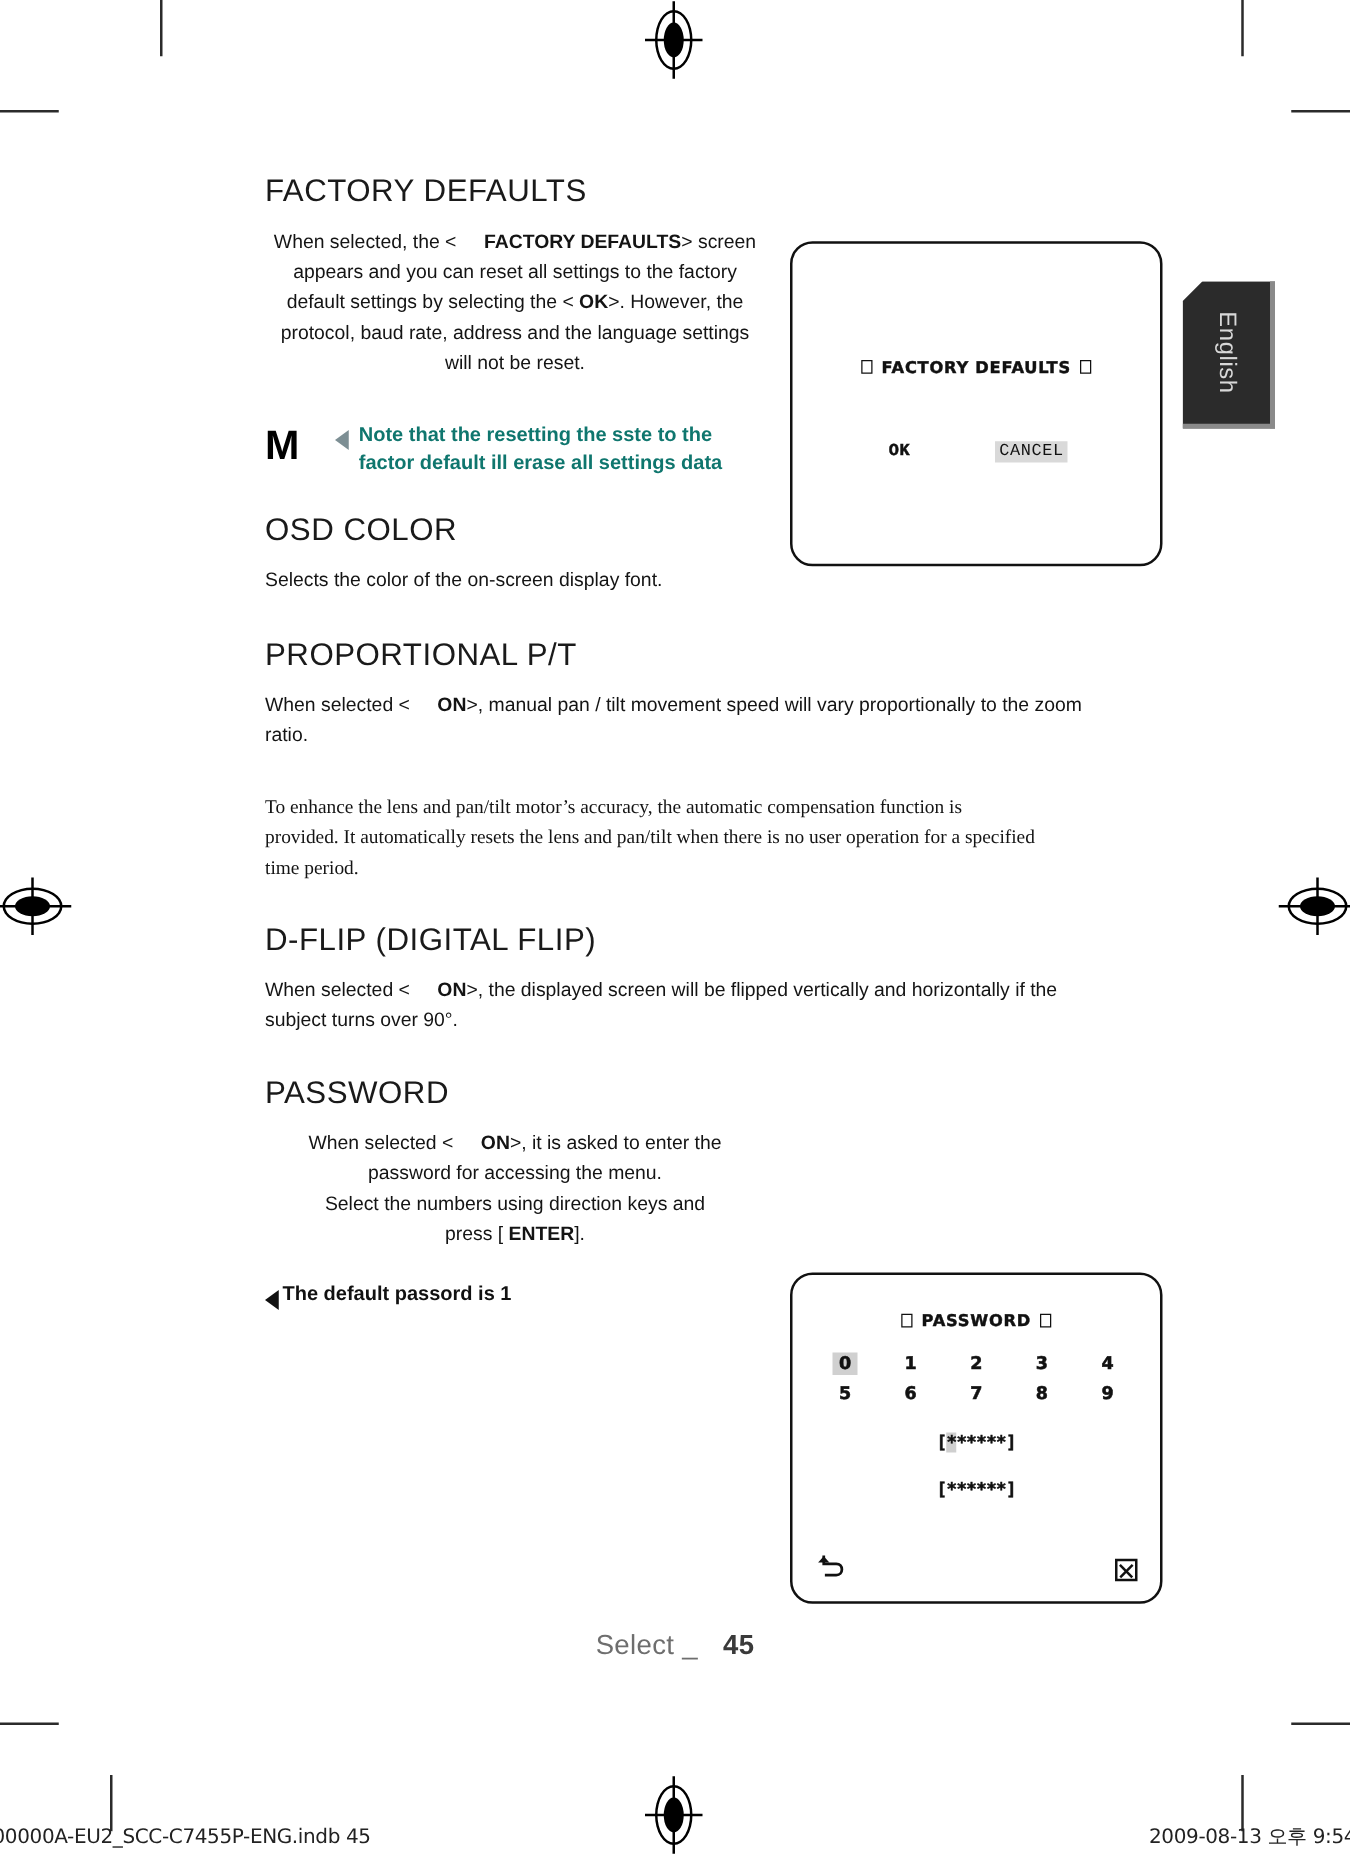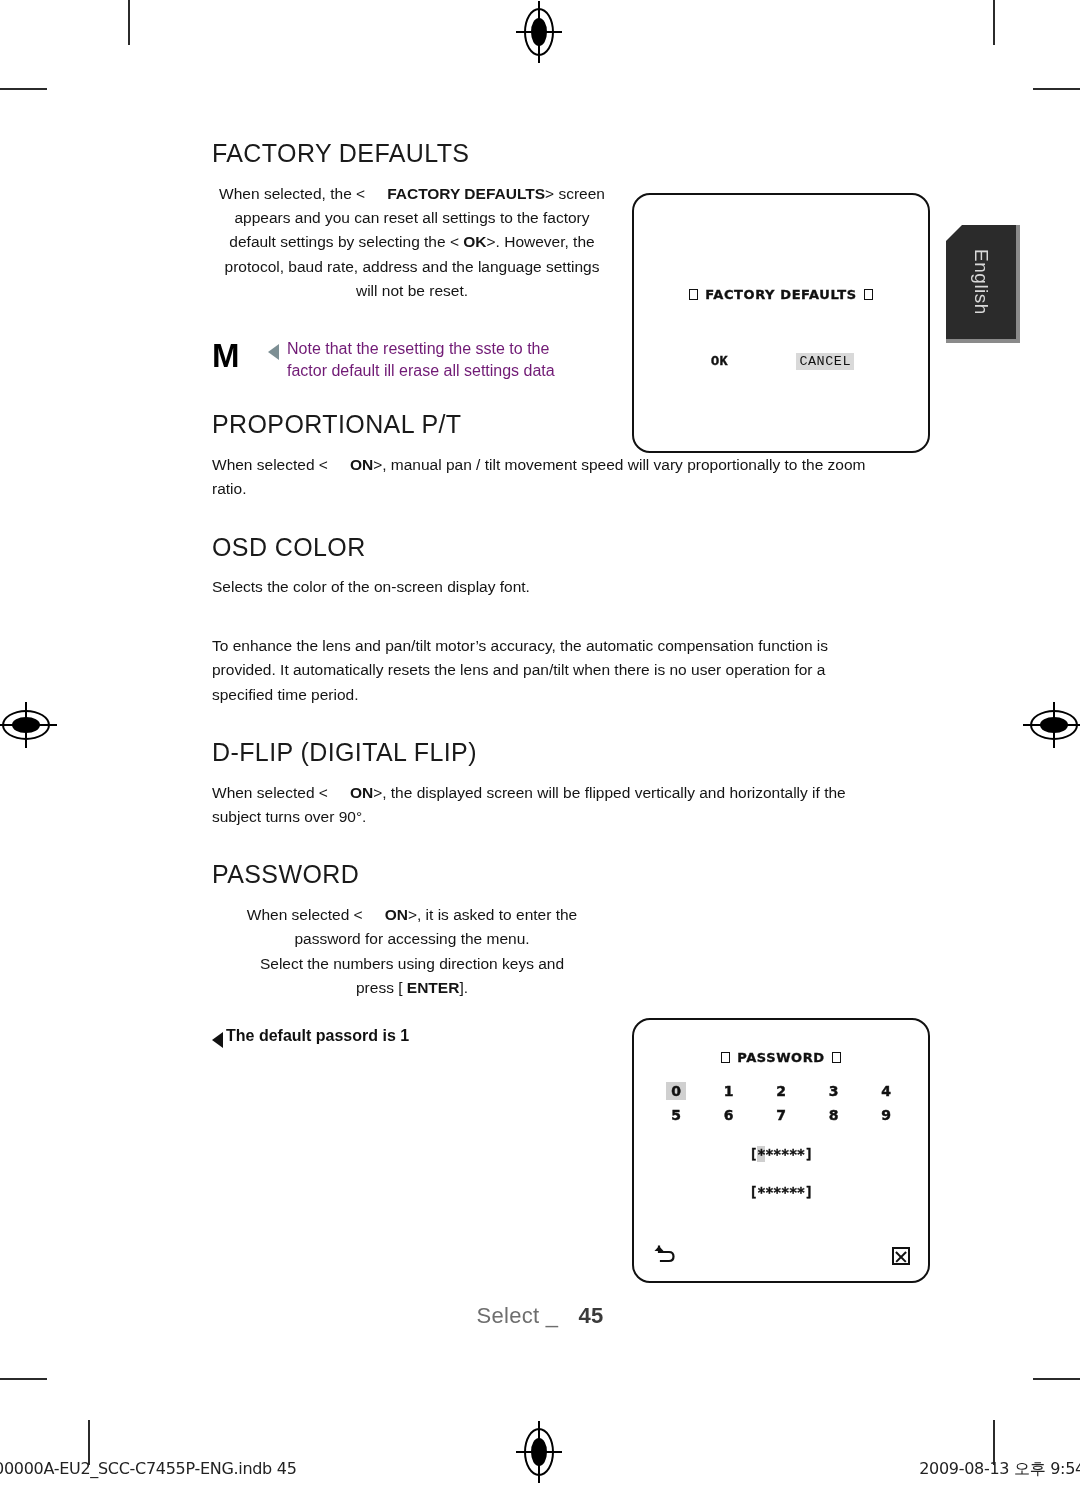--- a/index.html
+++ b/index.html
@@ -93,9 +93,9 @@
   }
   .note-text {
     font-size: 16px;
-    font-weight: normal;
+    font-weight: bold;
     line-height: 1.35;
-    color: #701a75;
+    color: #0f766e;
   }
 
   .tip-block {

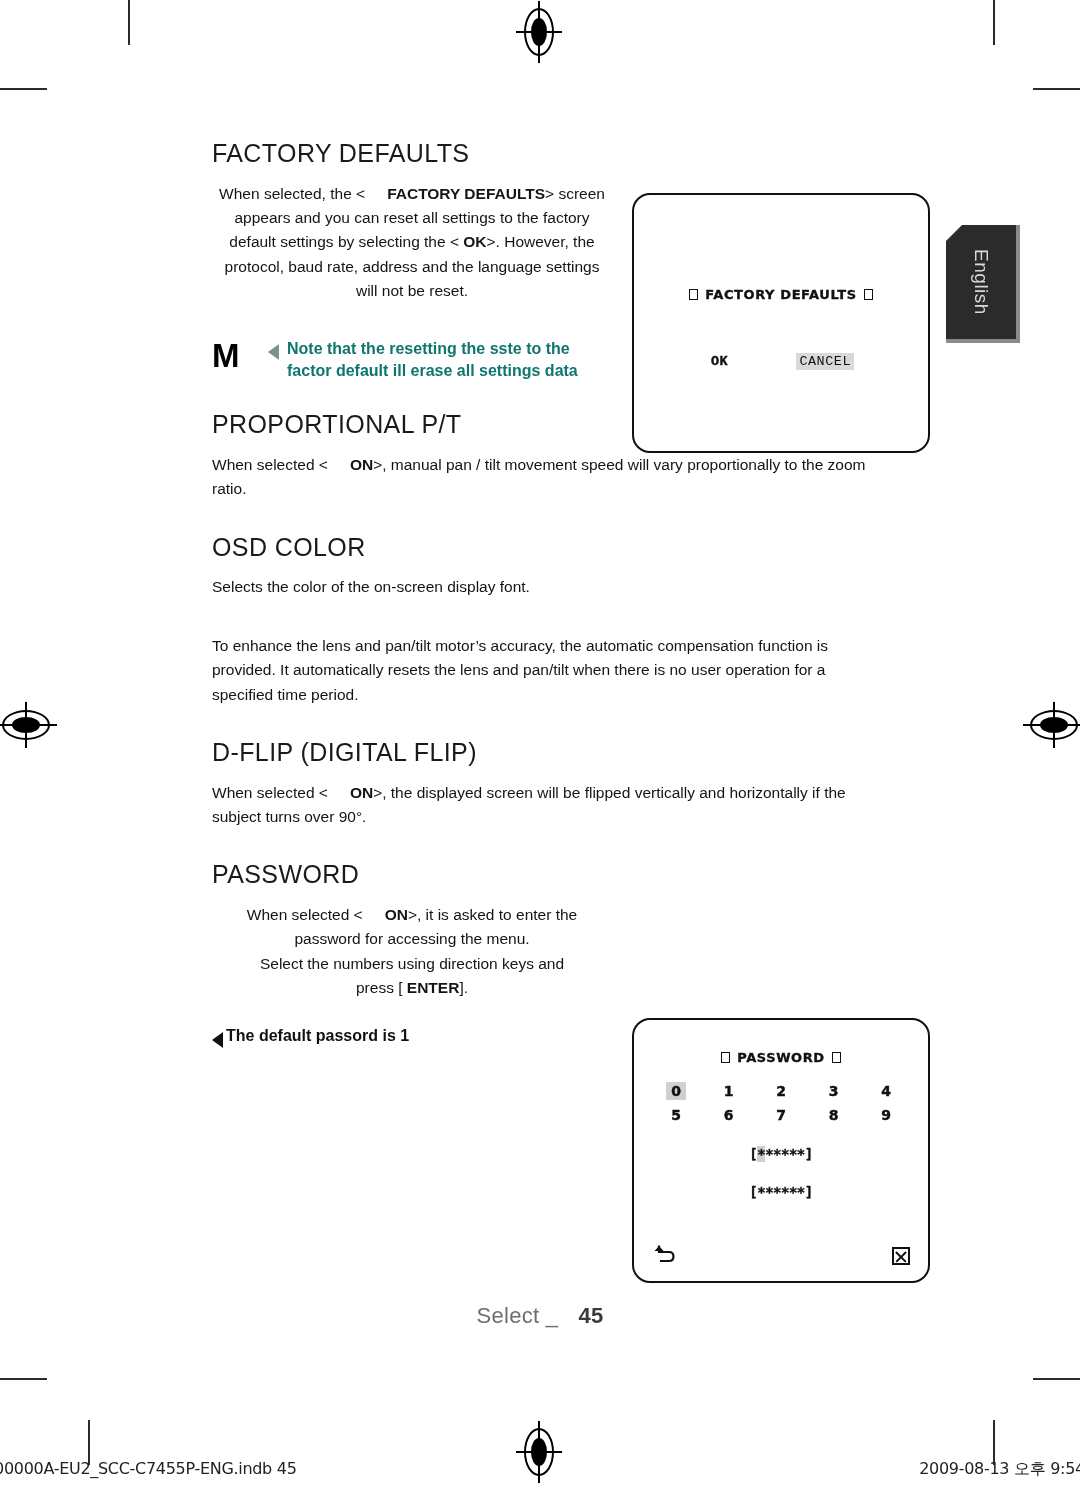--- a/index.html
+++ b/index.html
@@ -332,16 +332,16 @@
       </div>
     </div>
 
+    <div class="block" style="margin-bottom:34px;">
+      <h2 class="section-title">OSD COLOR</h2>
+      <p class="para">Selects the color of the on-screen display font.</p>
+    </div>
+
     <div class="block" style="margin-bottom:32px;">
       <h2 class="section-title">PROPORTIONAL P/T</h2>
       <p class="para">
         <span>When selected &lt;</span><span class="gap"></span><span class="b">ON</span><span>&gt;, manual pan / tilt movement speed will vary proportionally to the zoom ratio.</span>
       </p>
-    </div>
-
-    <div class="block" style="margin-bottom:34px;">
-      <h2 class="section-title">OSD COLOR</h2>
-      <p class="para">Selects the color of the on-screen display font.</p>
     </div>
 
 

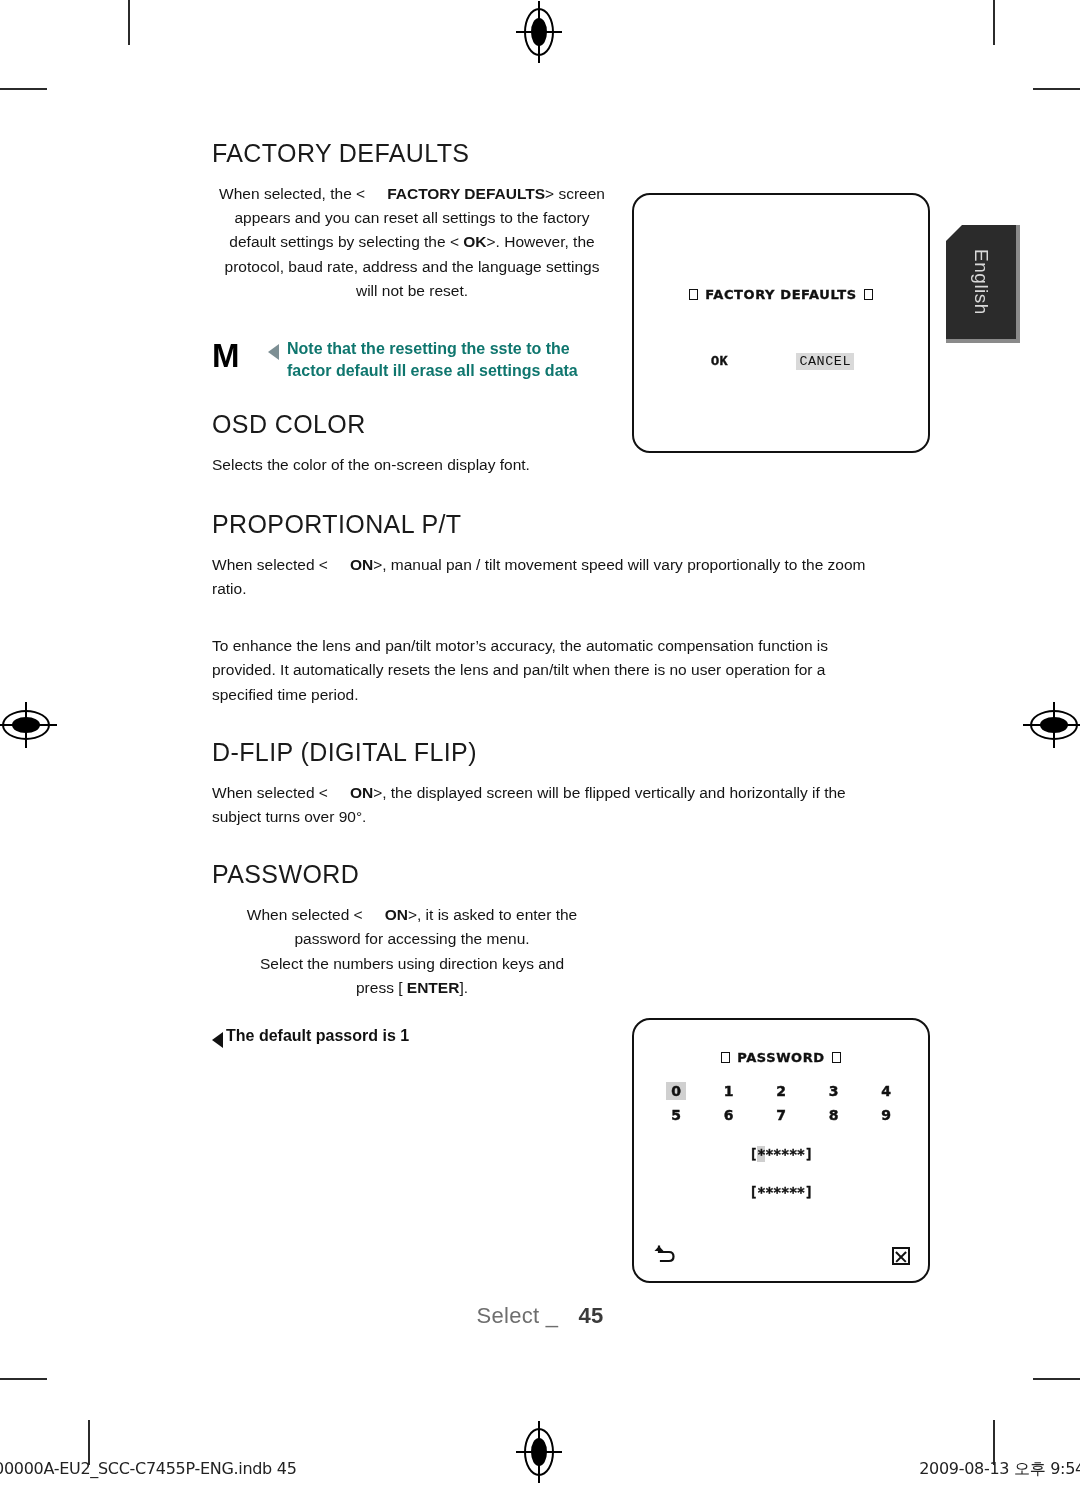--- a/index.html
+++ b/index.html
@@ -62,7 +62,7 @@
   .para .gap { display: inline-block; width: 22px; }
 
   .narrow { width: 400px; text-align: center; }
-  .med    { width: 620px; }
+  .med    { width: 620px; font-family: Liberation Serif, serif; }
 
   .block { margin-bottom: 30px; }
 

